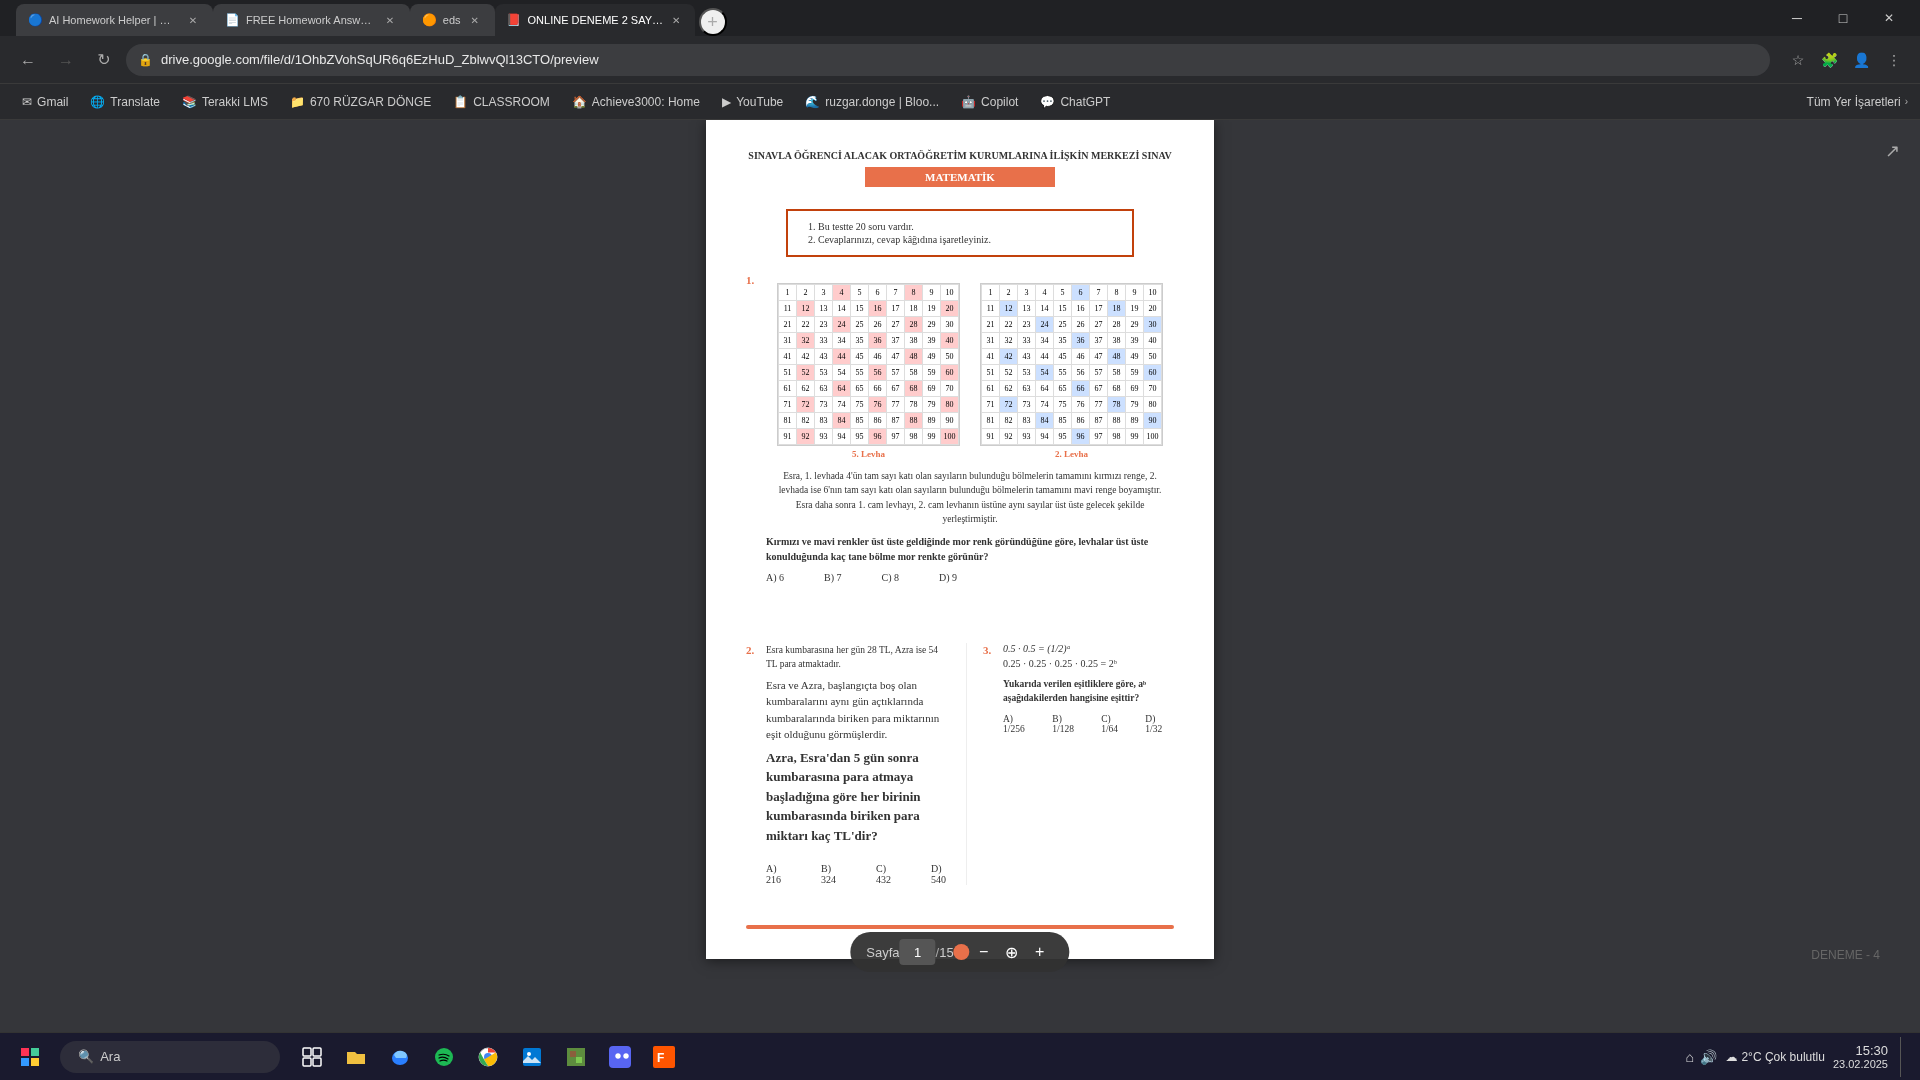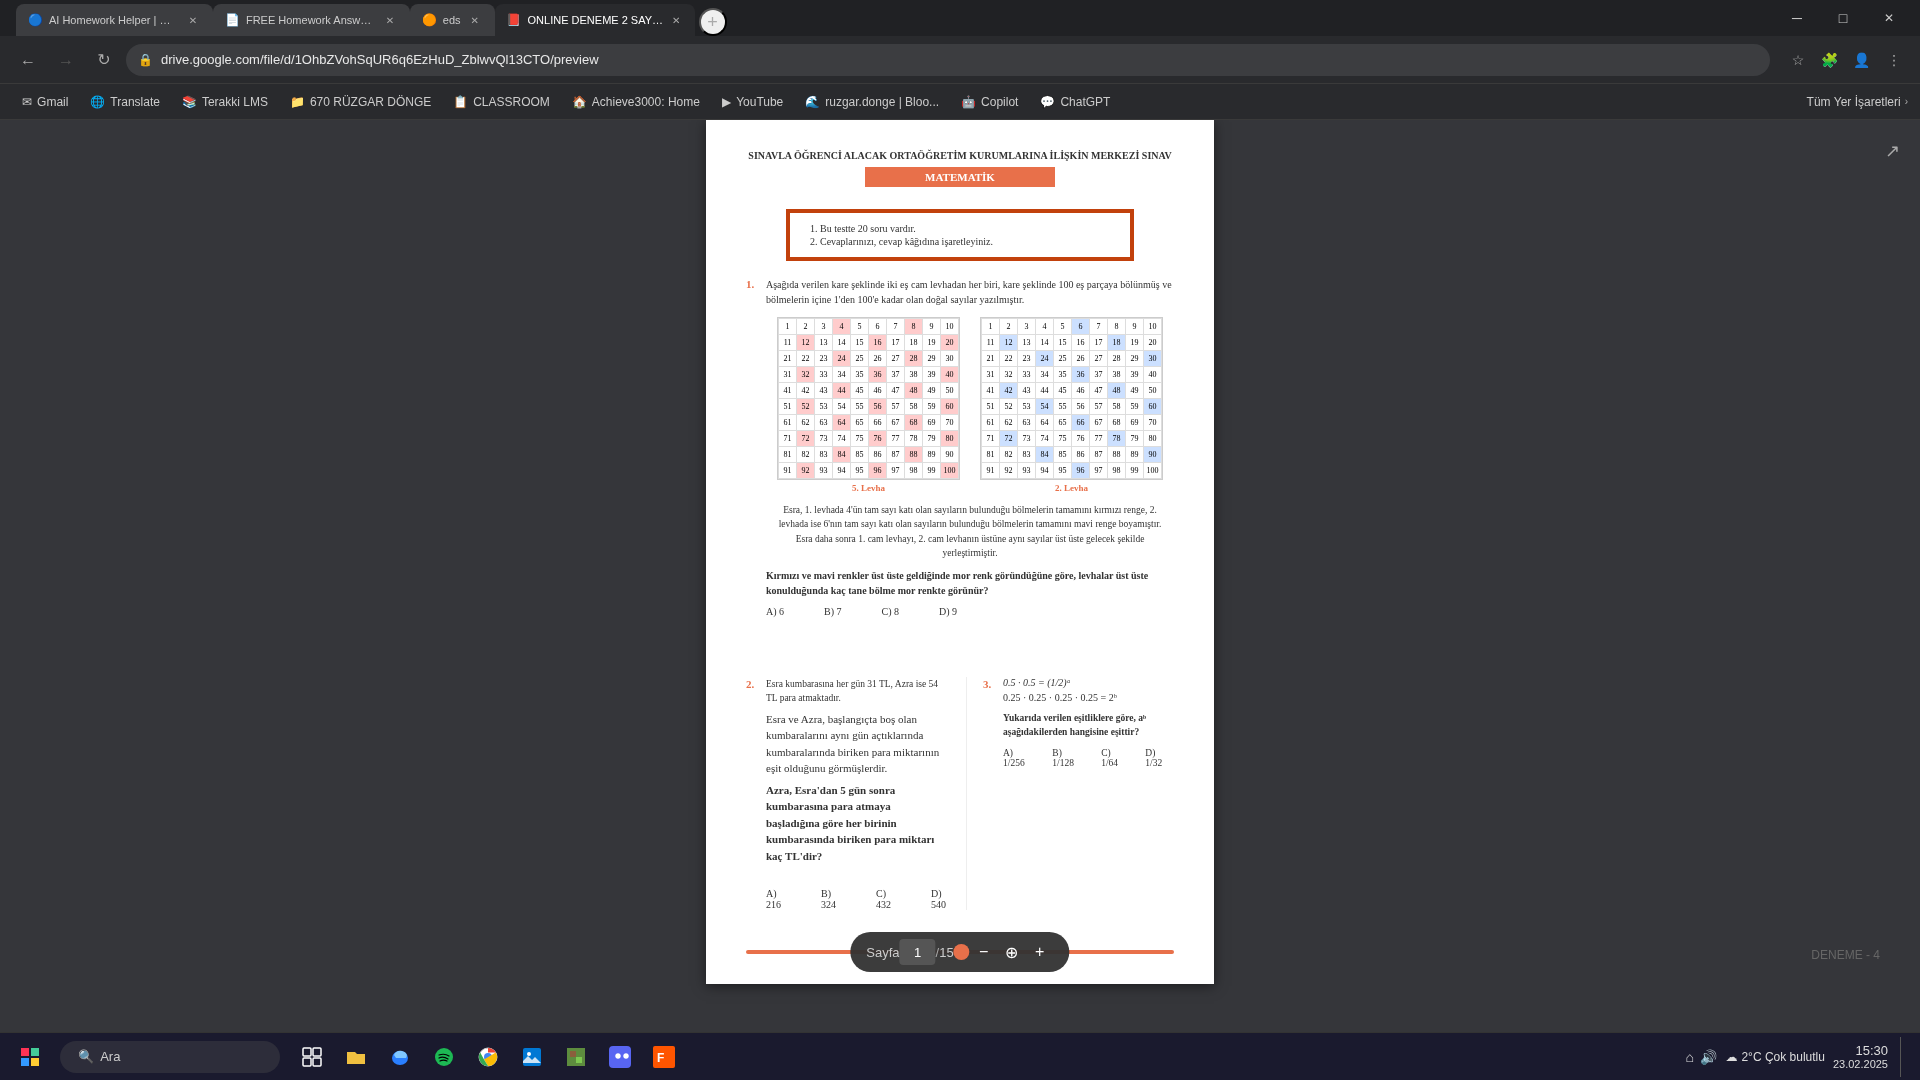--- a/index.html
+++ b/index.html
@@ -57,7 +57,7 @@
     .pdf-header { text-align: center; margin-bottom: 12px; }
     .pdf-title-main { font-size: 10px; font-weight: bold; color: #333; margin-bottom: 6px; }
     .pdf-subject-box { background: #e8704a; color: white; font-size: 11px; font-weight: bold; padding: 4px 60px; display: inline-block; margin-bottom: 10px; }
-    .pdf-info-box { border: 4px solid #c2410c; padding: 8px 20px; font-size: 10px; color: #333; text-align: left; margin: 0 40px 16px; }
+    .pdf-info-box { border: 2px solid #c2410c; padding: 8px 20px; font-size: 10px; color: #333; text-align: left; margin: 0 40px 16px; }
     .pdf-info-box p { margin: 2px 0; }
 
     .question { margin-bottom: 20px; }

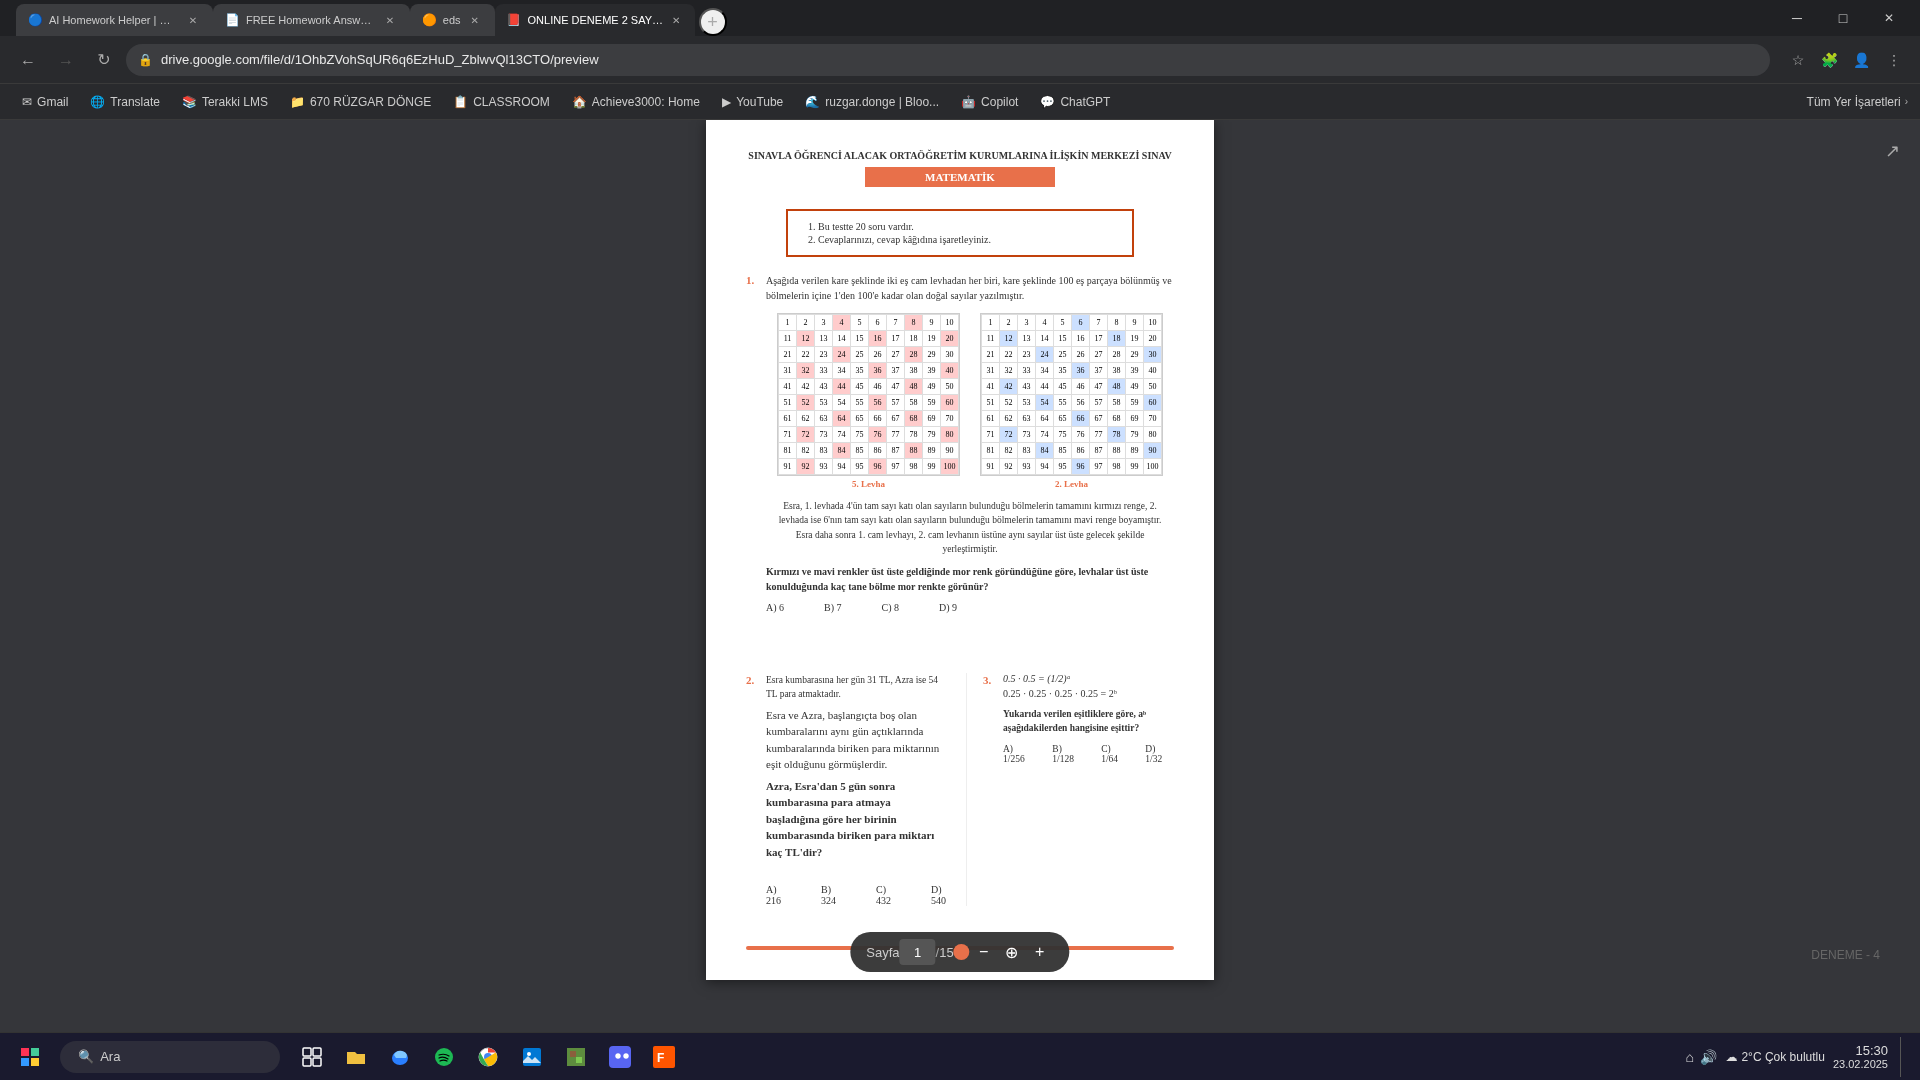--- a/index.html
+++ b/index.html
@@ -203,7 +203,6 @@
           <div style="display:flex; align-items:flex-start;">
             <span style="color:#e8704a; font-weight:bold; font-size:11px; min-width:20px; margin-top:1px;">1.</span>
             <div>
-              <p style="font-size:10px; color:#333; line-height:1.5; margin-bottom:6px;">Aşağıda verilen kare şeklinde iki eş cam levhadan her biri, kare şeklinde 100 eş parçaya bölünmüş ve bölmelerin içine 1'den 100'e kadar olan doğal sayılar yazılmıştır.</p>
 
               <div class="grid-container">
                 <div>

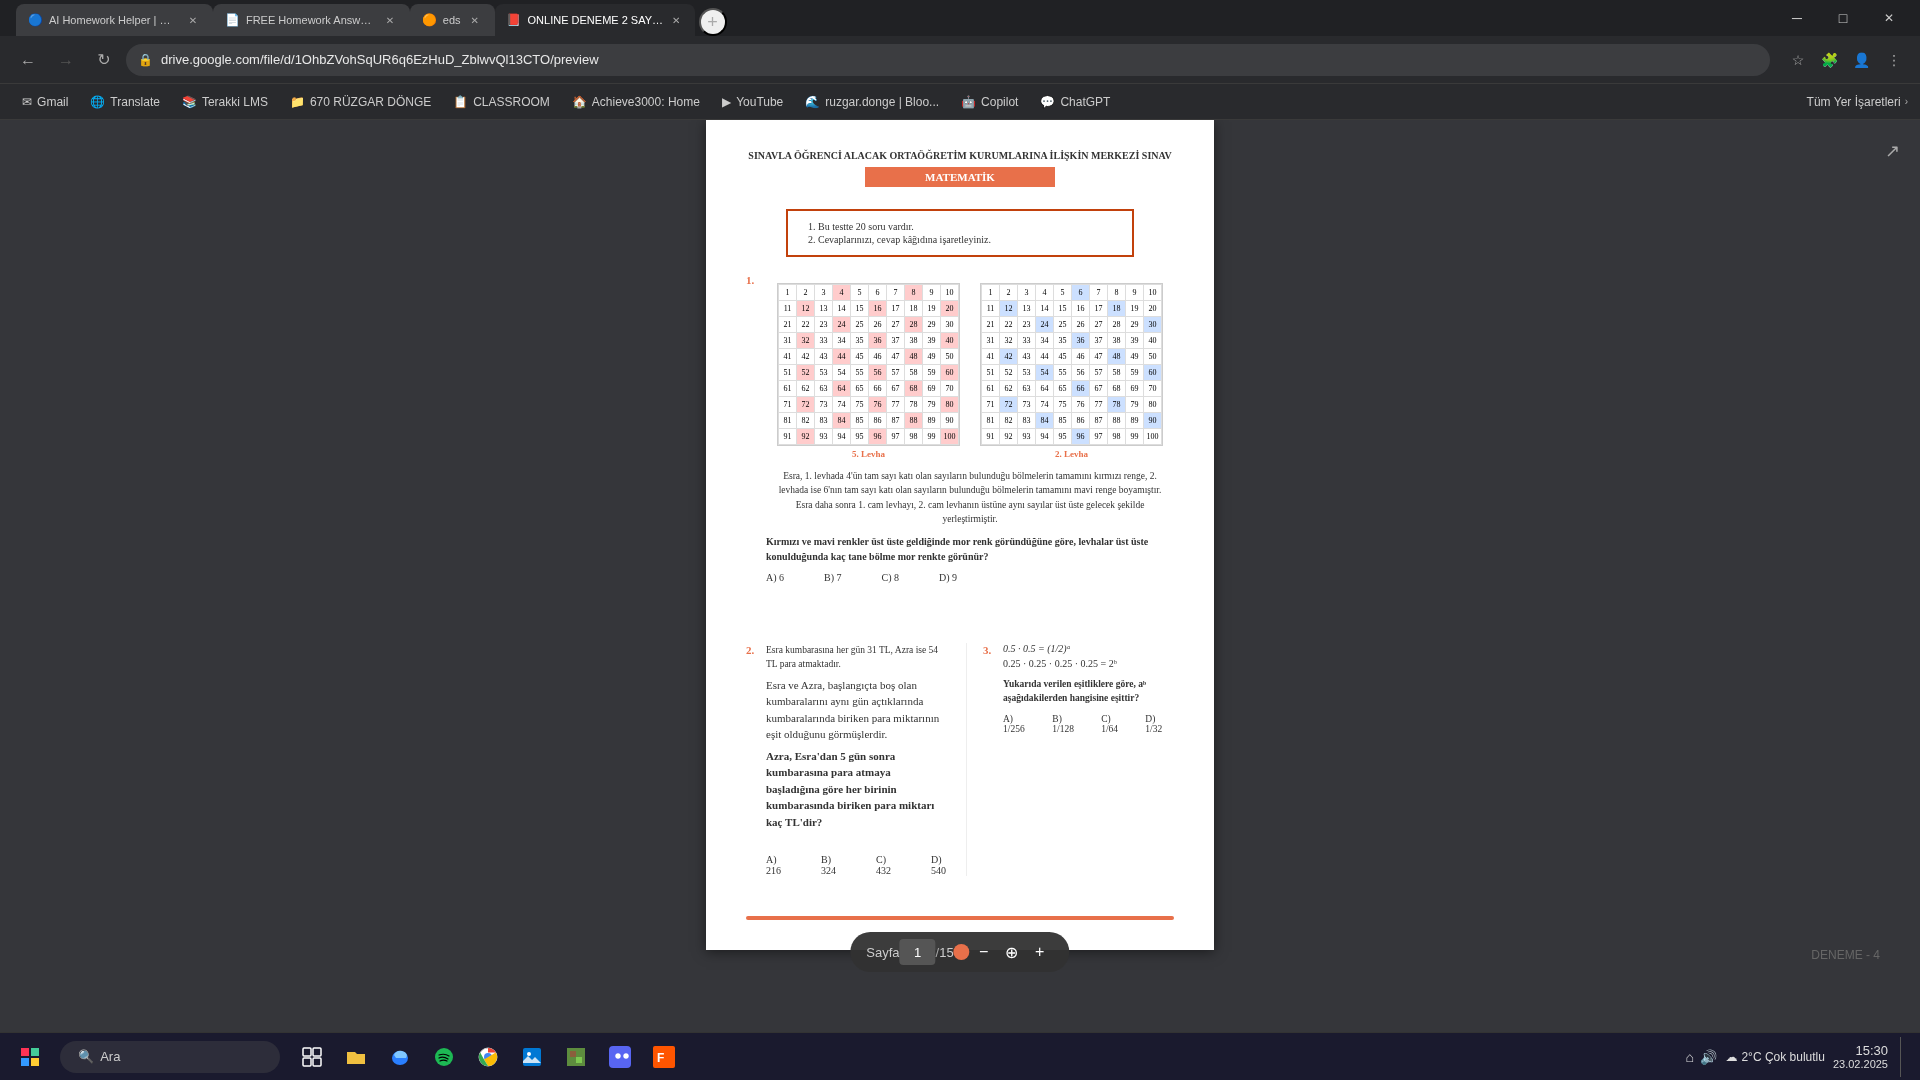--- a/index.html
+++ b/index.html
@@ -485,7 +485,7 @@
             <div style="display:flex; align-items:flex-start;">
               <span style="color:#e8704a; font-weight:bold; font-size:11px; min-width:20px; margin-top:1px;">2.</span>
               <div>
-                <p style="font-size:9.5px; color:#333; line-height:1.5; margin-bottom:5px;">Esra kumbarasına her gün 31 TL, Azra ise 54 TL para atmaktadır.</p>
+                <p style="font-size:9.5px; color:#333; line-height:1.5; margin-bottom:5px;">Esra kumbarasına her gün 28 TL, Azra ise 54 TL para atmaktadır.</p>
                 <p style="font-size:11px; color:#333; line-height:1.5; margin-bottom:5px;">Esra ve Azra, başlangıçta boş olan kumbaralarını aynı gün açtıklarında kumbaralarında biriken para miktarının eşit olduğunu görmüşlerdir.</p>
                 <p style="font-size:11px; color:#333; font-weight:bold; line-height:1.5; margin-bottom:24px;">Azra, Esra'dan 5 gün sonra kumbarasına para atmaya başladığına göre her birinin kumbarasında biriken para miktarı kaç TL'dir?</p>
                 <div class="answers">

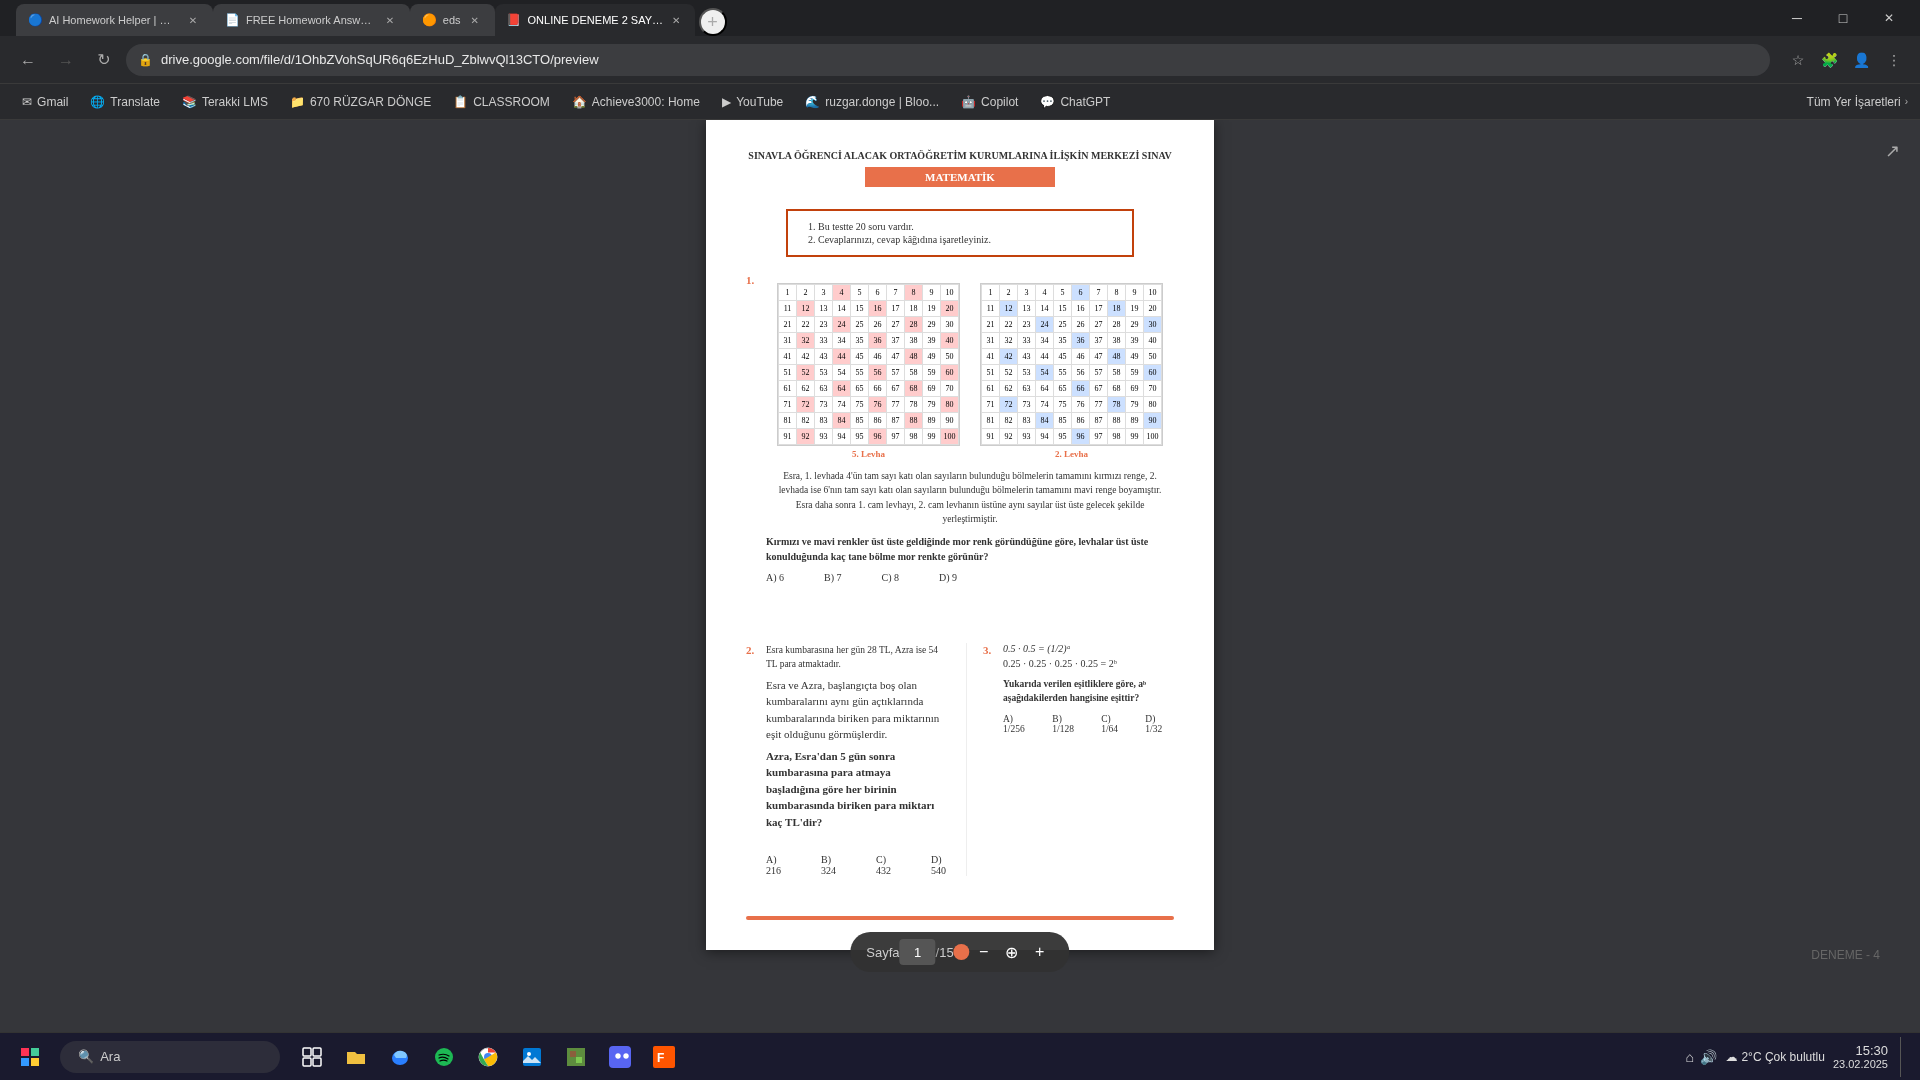--- a/index.html
+++ b/index.html
@@ -487,7 +487,7 @@
               <div>
                 <p style="font-size:9.5px; color:#333; line-height:1.5; margin-bottom:5px;">Esra kumbarasına her gün 28 TL, Azra ise 54 TL para atmaktadır.</p>
                 <p style="font-size:11px; color:#333; line-height:1.5; margin-bottom:5px;">Esra ve Azra, başlangıçta boş olan kumbaralarını aynı gün açtıklarında kumbaralarında biriken para miktarının eşit olduğunu görmüşlerdir.</p>
-                <p style="font-size:11px; color:#333; font-weight:bold; line-height:1.5; margin-bottom:24px;">Azra, Esra'dan 5 gün sonra kumbarasına para atmaya başladığına göre her birinin kumbarasında biriken para miktarı kaç TL'dir?</p>
+                <p style="font-size:13px; color:#333; font-weight:bold; line-height:1.5; margin-bottom:18px;">Azra, Esra'dan 5 gün sonra kumbarasına para atmaya başladığına göre her birinin kumbarasında biriken para miktarı kaç TL'dir?</p>
                 <div class="answers">
                   <span>A) 216</span>
                   <span>B) 324</span>

